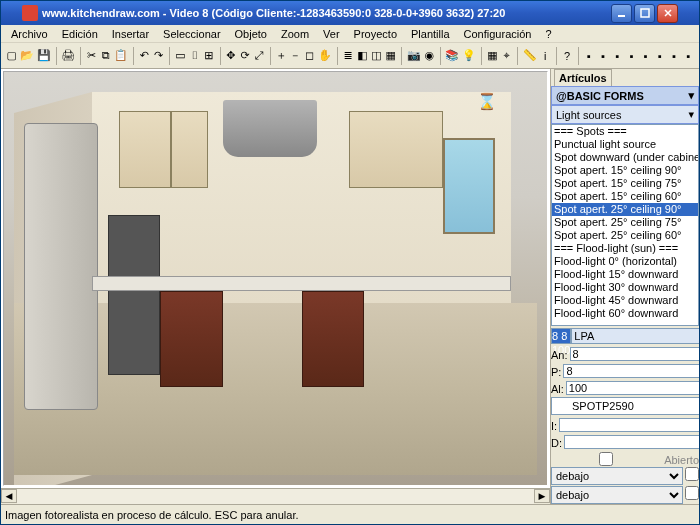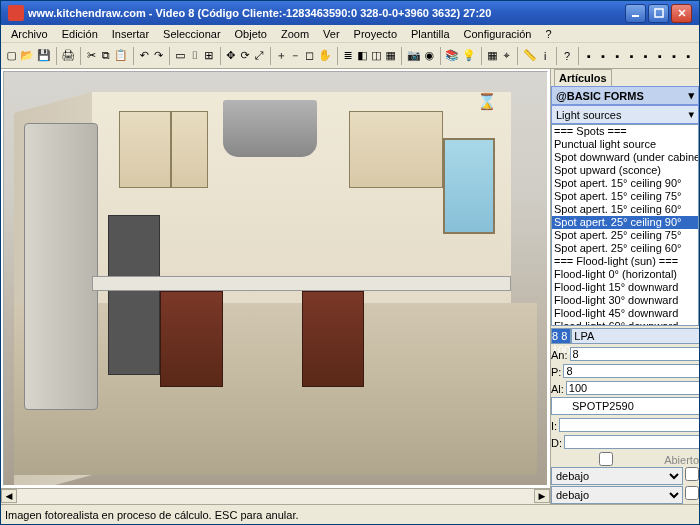--- a/index.html
+++ b/index.html
@@ -4,7 +4,7 @@
 <style>
 * { box-sizing: border-box; margin: 0; padding: 0; font-family: "Tahoma", sans-serif; font-size: 11px; }
 body { width: 700px; height: 525px; background: #ece9d8; overflow: hidden; border: 1px solid #003c74; }
-.titlebar { height: 24px; background: linear-gradient(to bottom, #3b77dd, #2a5bc0 50%, #2050b0); color: #fff; display: flex; align-items: center; padding: 0 7px; font-weight: bold; }
+.titlebar { height: 24px; background: linear-gradient(to bottom, #3b77dd, #2a5bc0 50%, #2050b0); color: #fff; display: flex; align-items: center; padding: 0 21px; font-weight: bold; }
 .titlebar .app-icon { width: 16px; height: 16px; background: #d43; margin-right: 4px; border-radius: 2px; }
 .titlebar .title-text { flex: 1; white-space: nowrap; overflow: hidden; }
 .titlebar .win-btn { width: 21px; height: 19px; margin-left: 2px; background: linear-gradient(to bottom,#7ba7e8,#3b6dc8); border: 1px solid #1a3f8a; border-radius: 3px; display: flex; align-items: center; justify-content: center; color:#fff; cursor:pointer; }

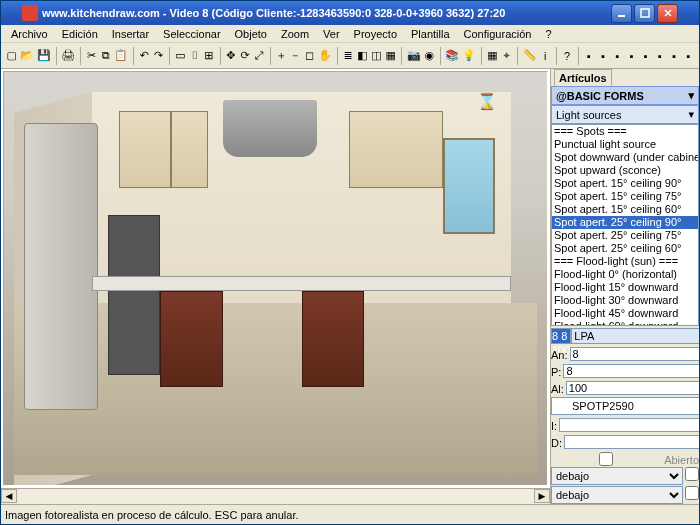--- a/index.html
+++ b/index.html
@@ -192,7 +192,6 @@
         <div class="item">=== Spots ===</div>
         <div class="item">Punctual light source</div>
         <div class="item">Spot downward (under cabinet)</div>
-        <div class="item">Spot upward (sconce)</div>
         <div class="item">Spot apert. 15° ceiling 90°</div>
         <div class="item">Spot apert. 15° ceiling 75°</div>
         <div class="item">Spot apert. 15° ceiling 60°</div>

